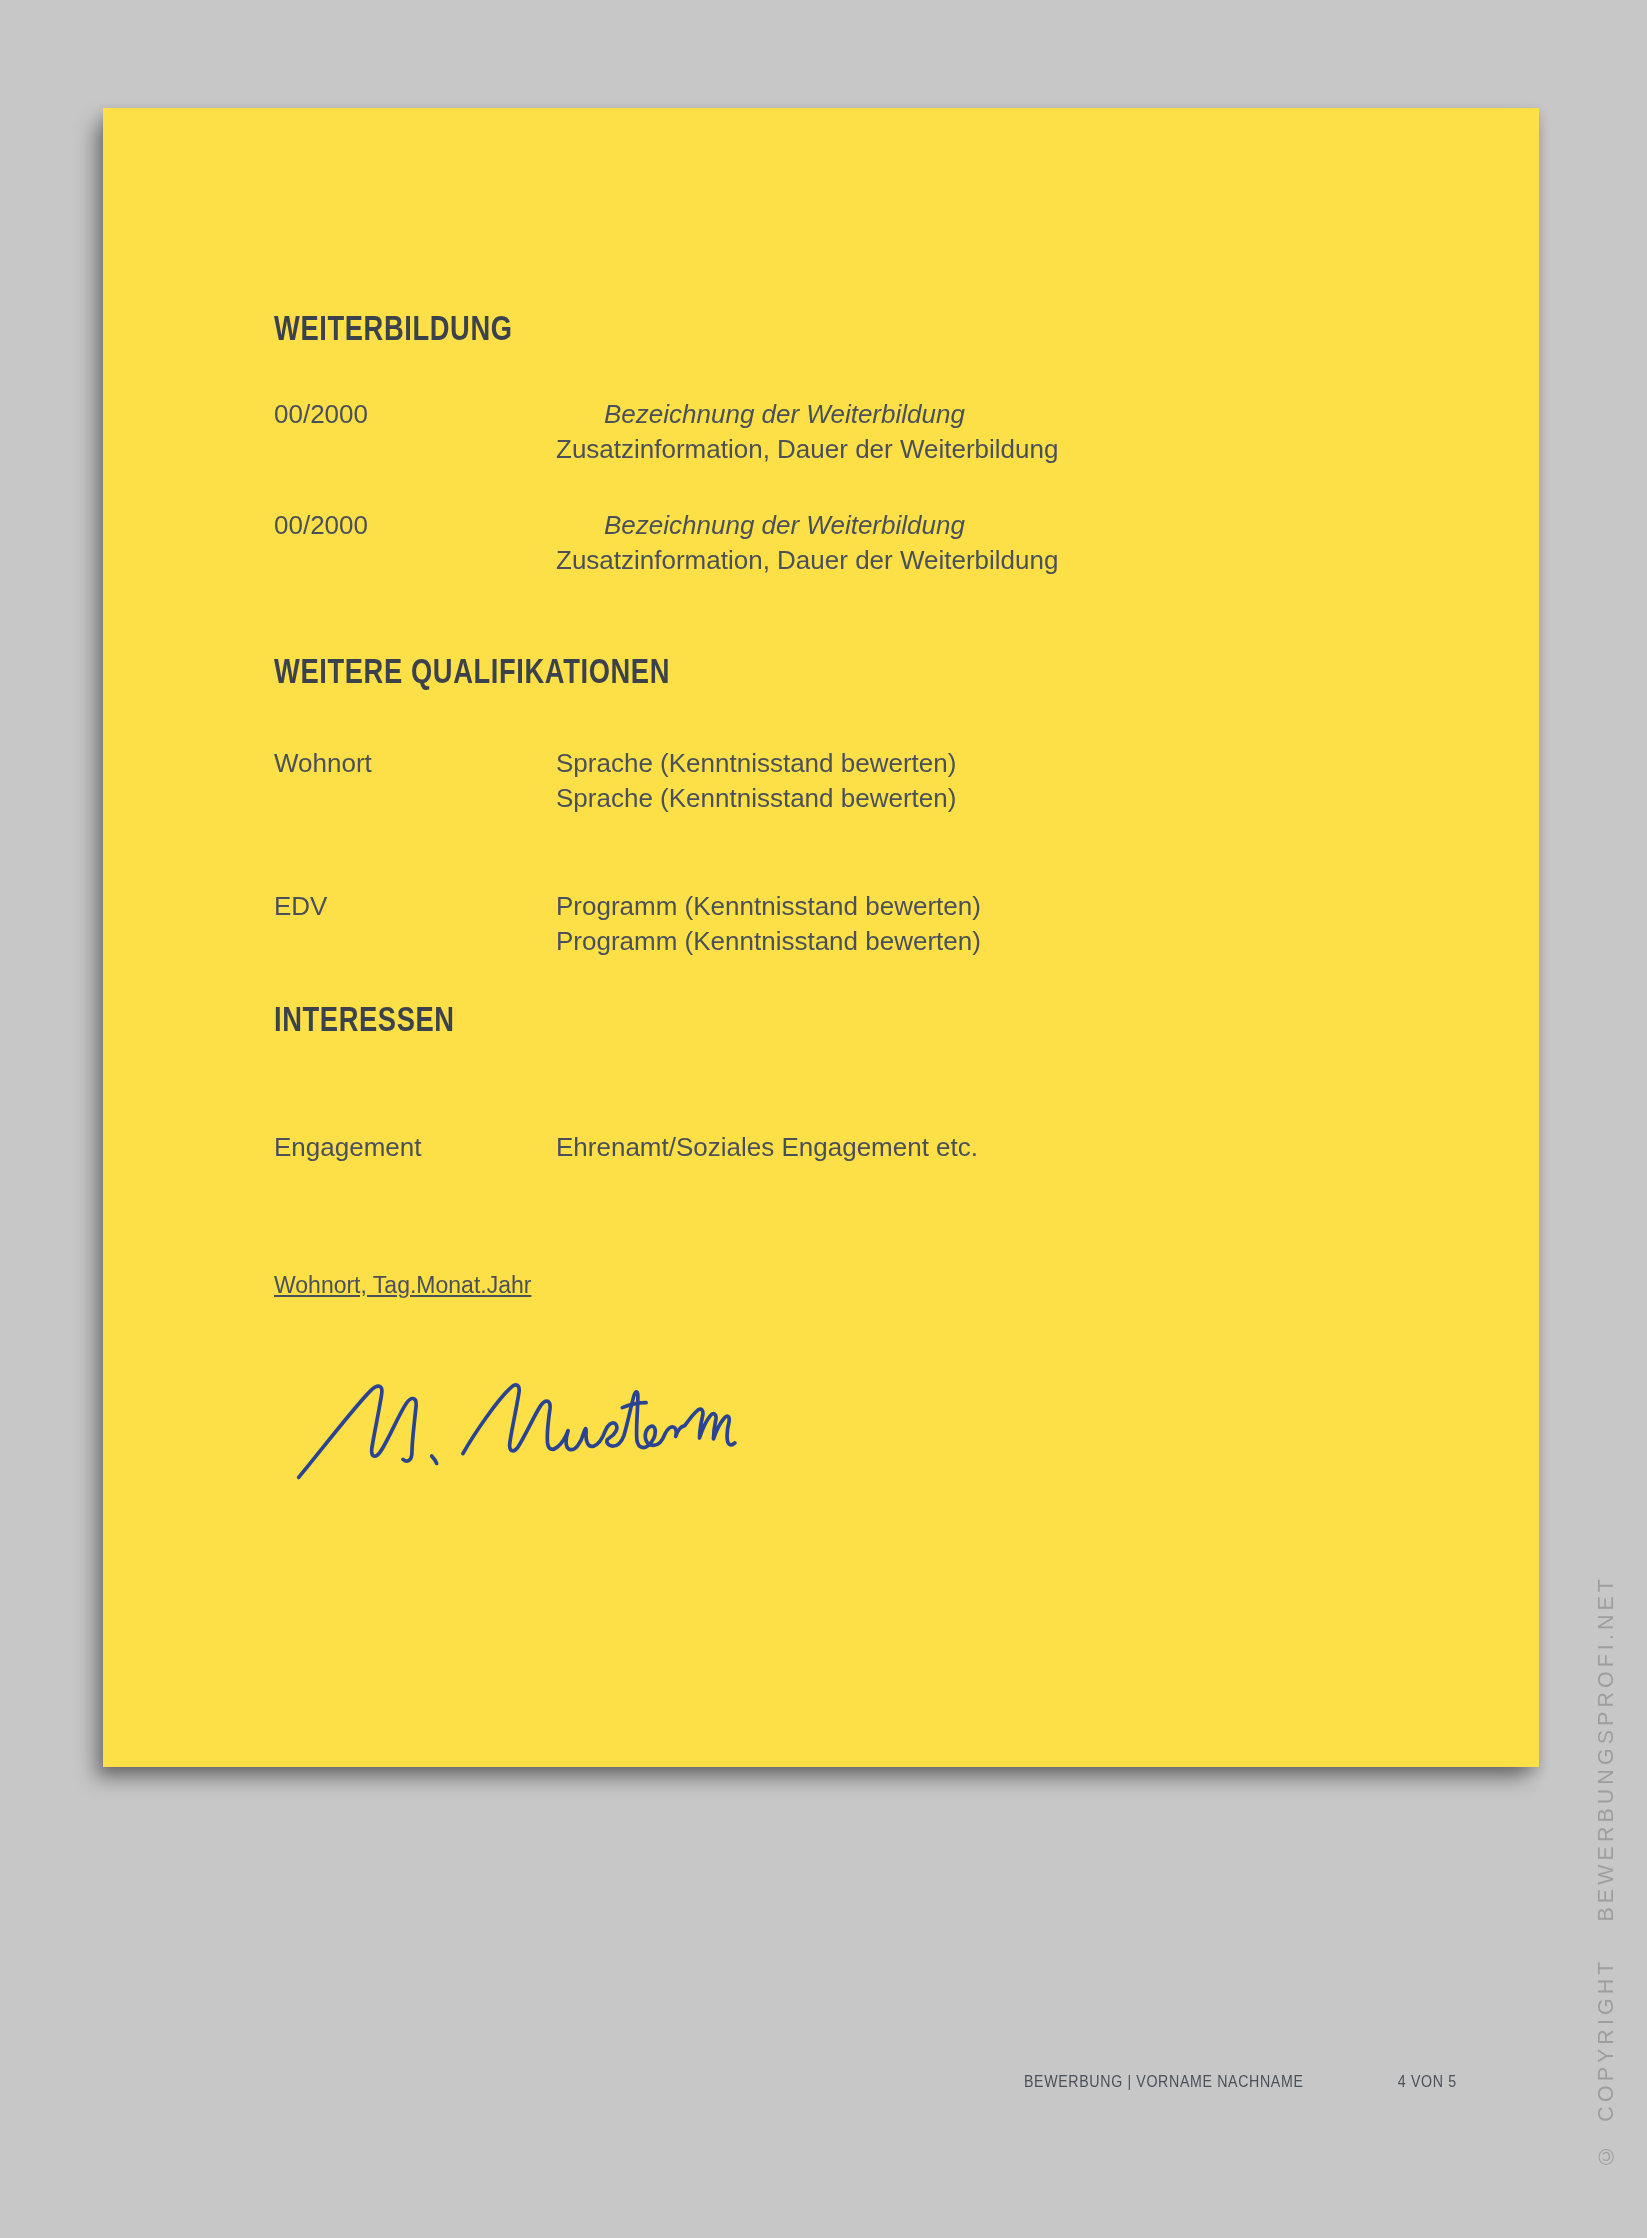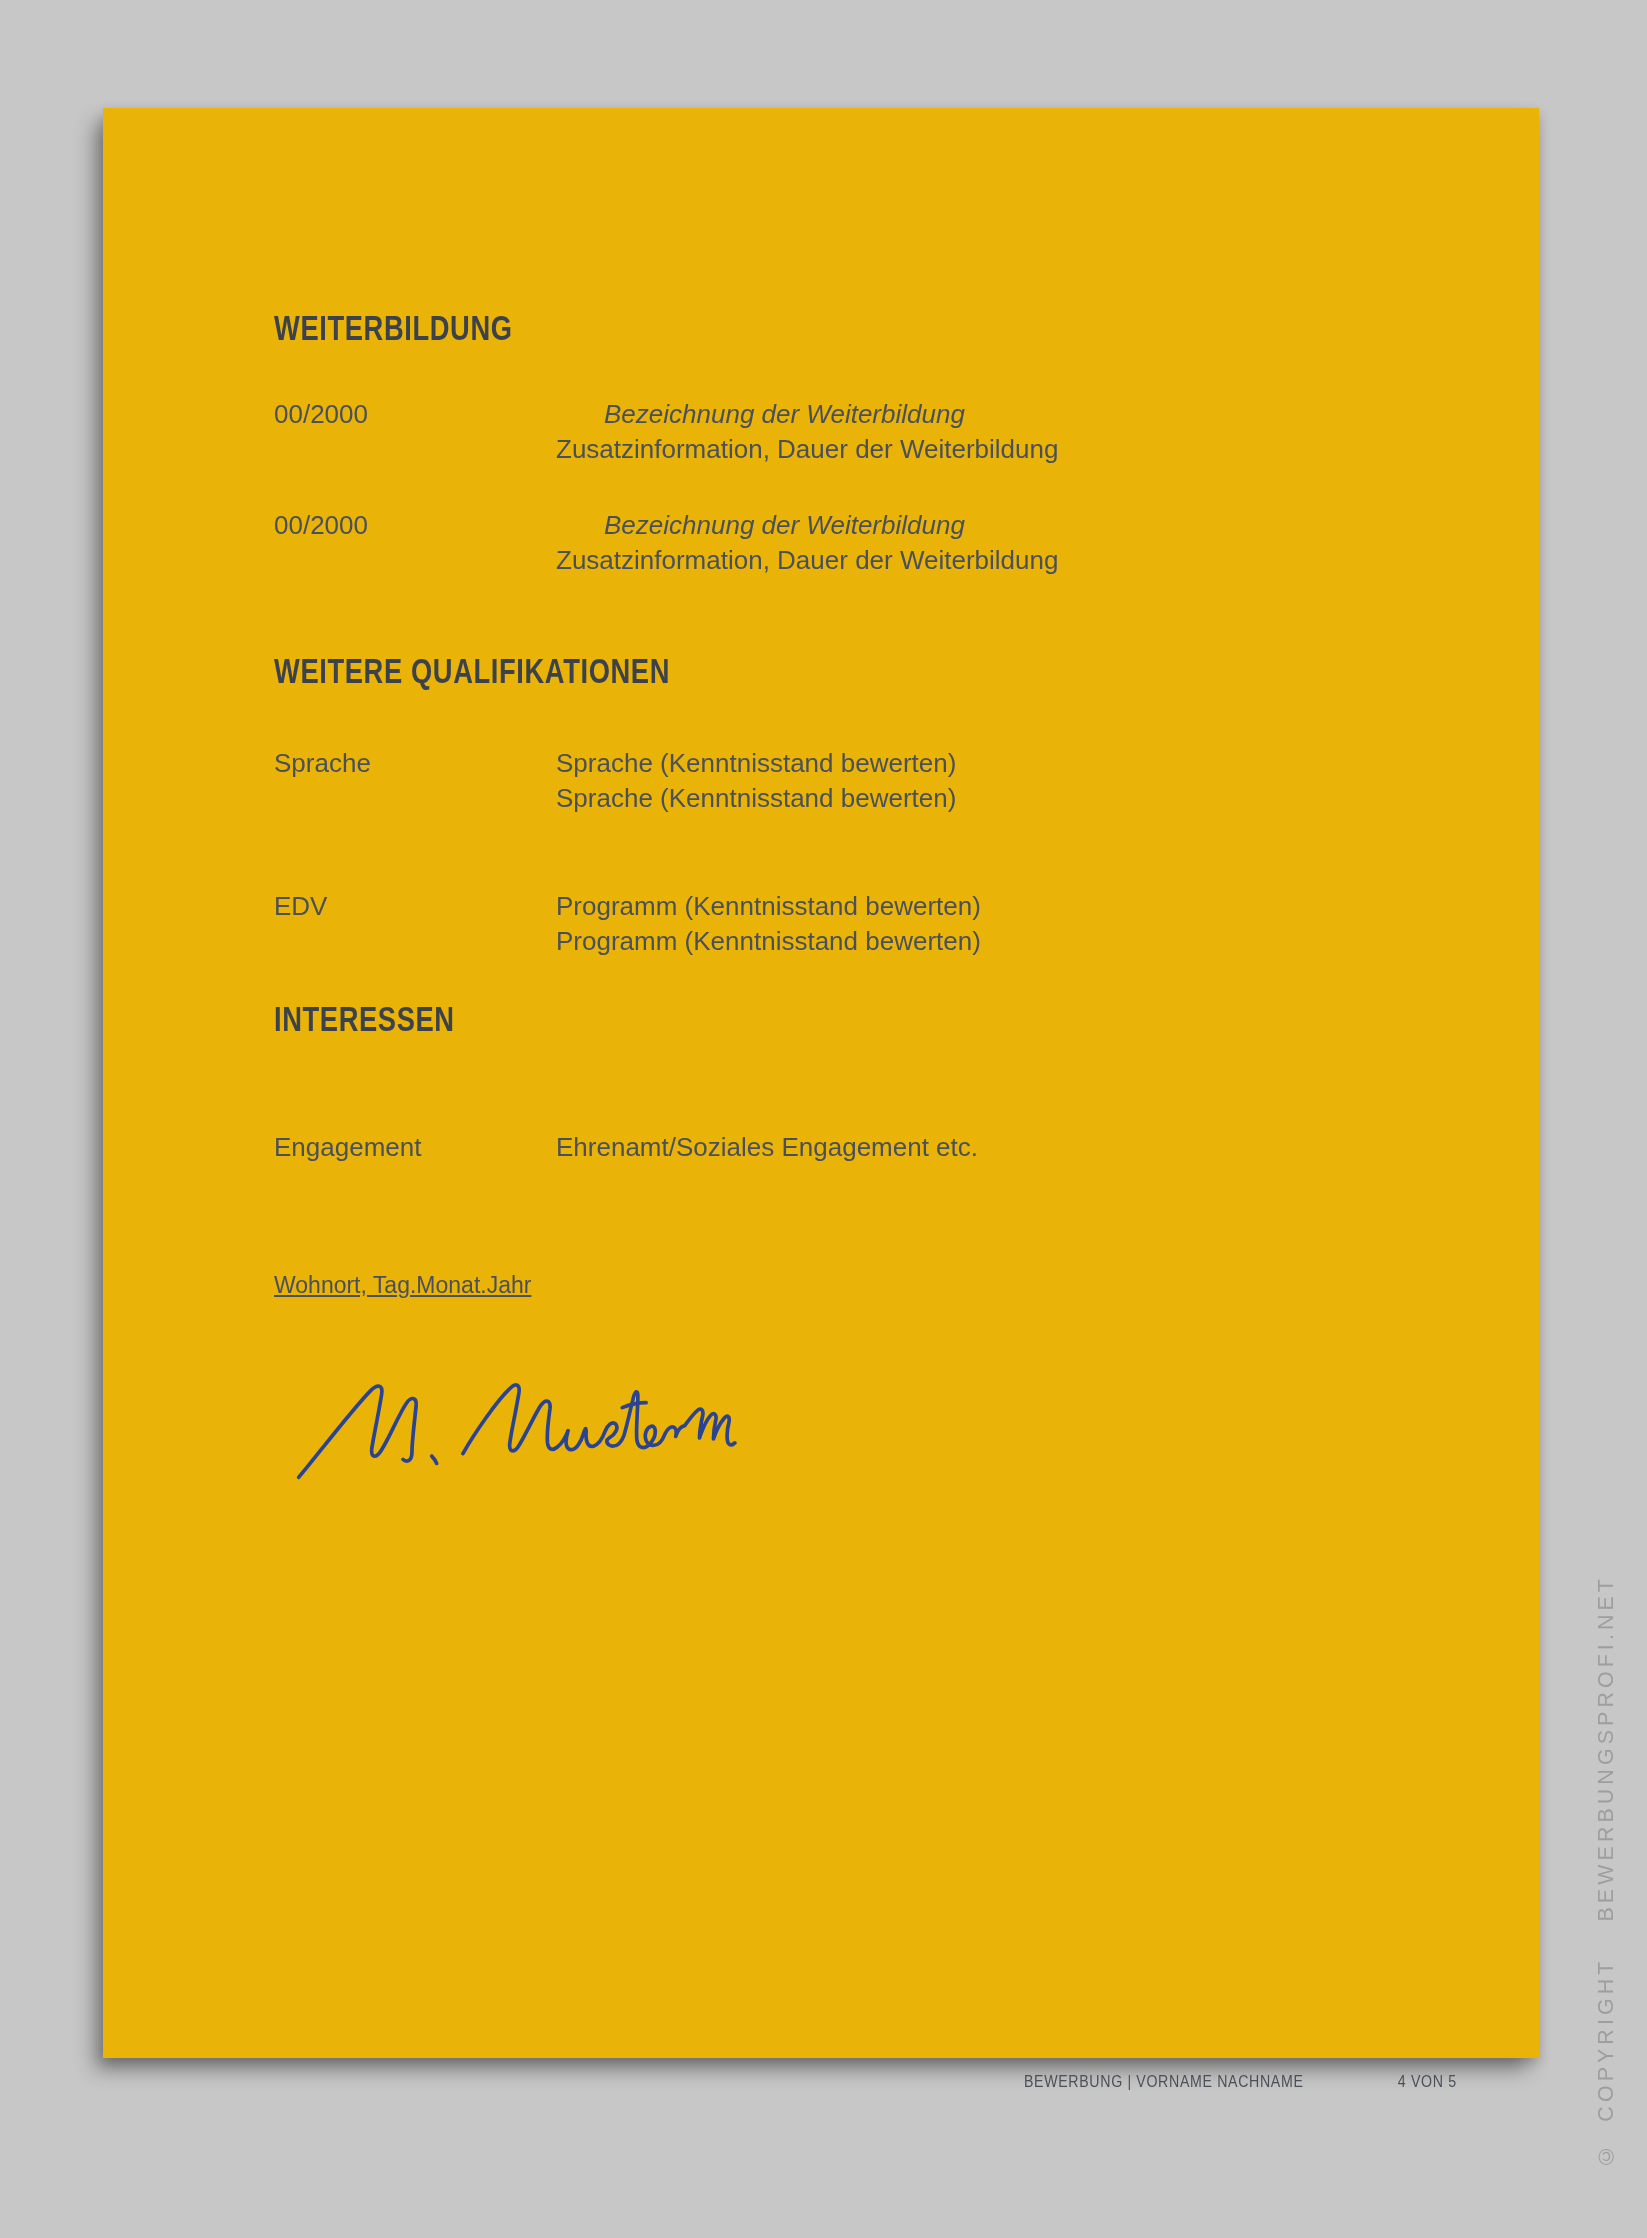--- a/index.html
+++ b/index.html
@@ -12,8 +12,8 @@
   }
   .paper{
     position:absolute;left:103px;top:108px;
-    width:1436px;height:1950px;
-    background:#eab308;
+    width:1436px;height:1659px;
+    background:#fde047;
     box-shadow:-10px 13px 20px -1.6px rgba(0,0,0,0.38), 0 5px 11.5px rgba(0,0,0,0.18);
   }
   .section-title{

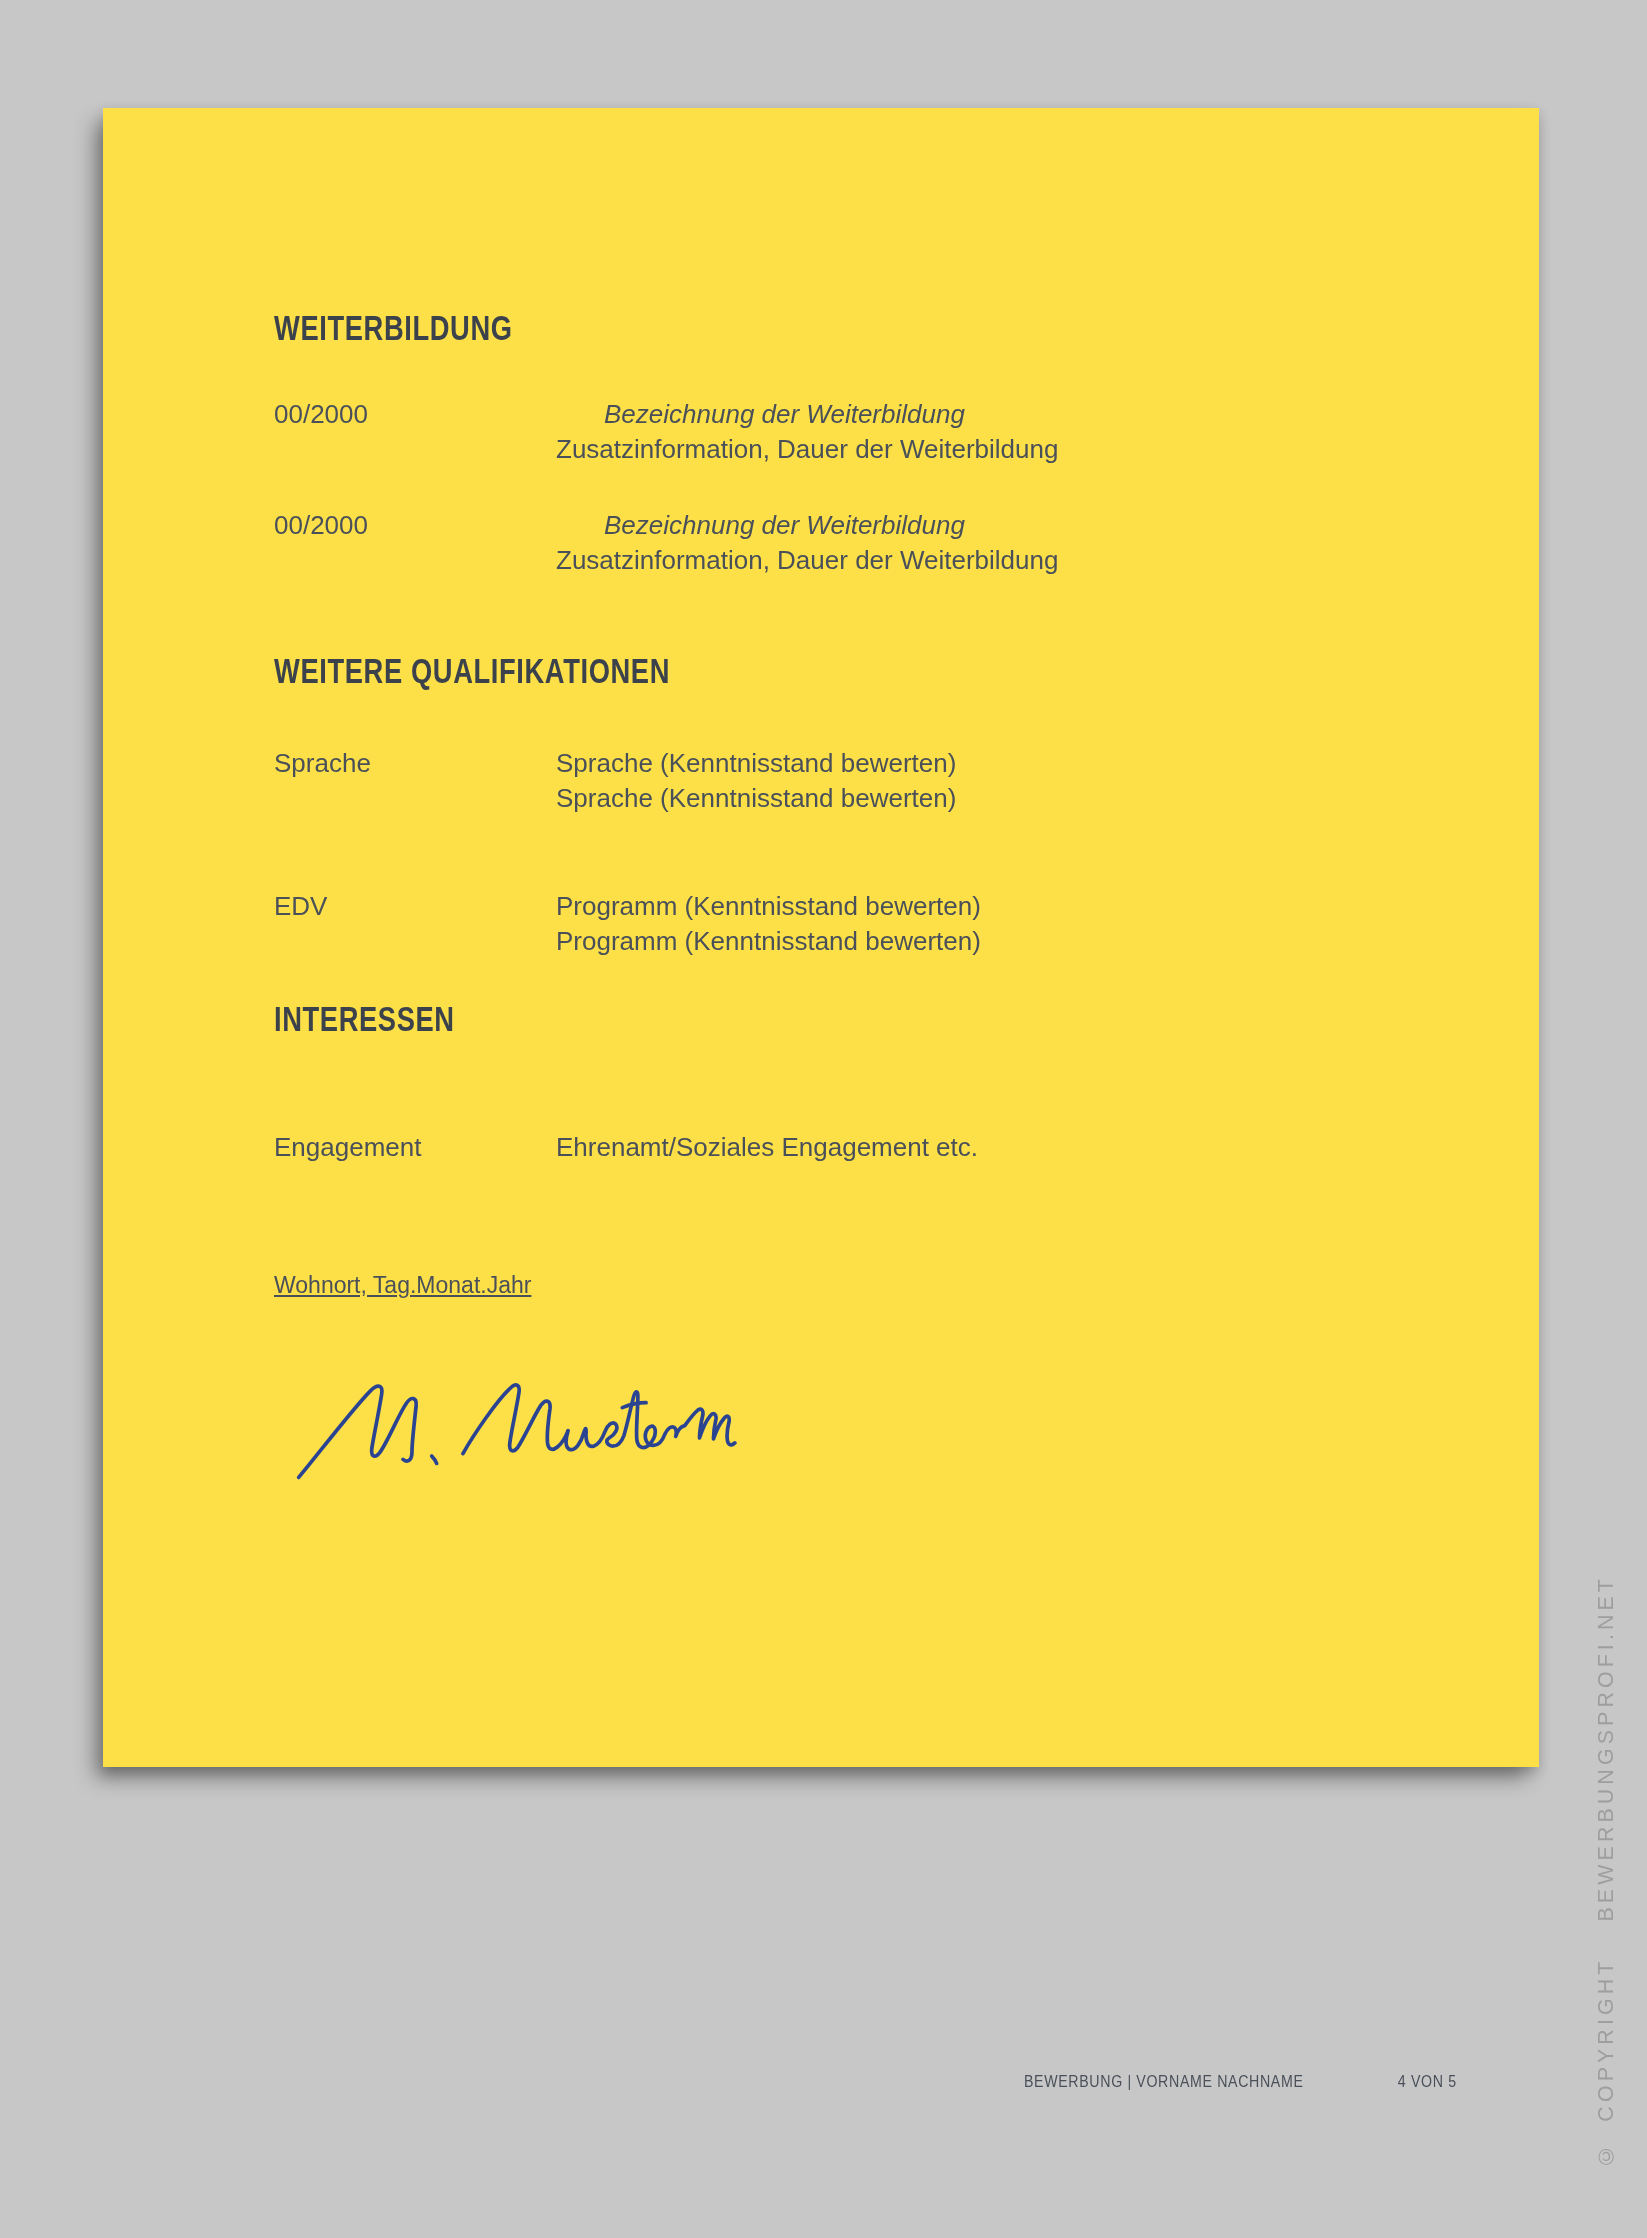--- a/index.html
+++ b/index.html
@@ -89,7 +89,7 @@
   <h2 class="section-title" id="title-qualifikationen">WEITERE QUALIFIKATIONEN</h2>
 
   <div class="row" id="row-sprachen">
-    <div class="label">Sprache</div>
+    <div class="label">Wohnort</div>
     <div class="lines">
       <div>Sprache (Kenntnisstand bewerten)</div>
       <div>Sprache (Kenntnisstand bewerten)</div>

